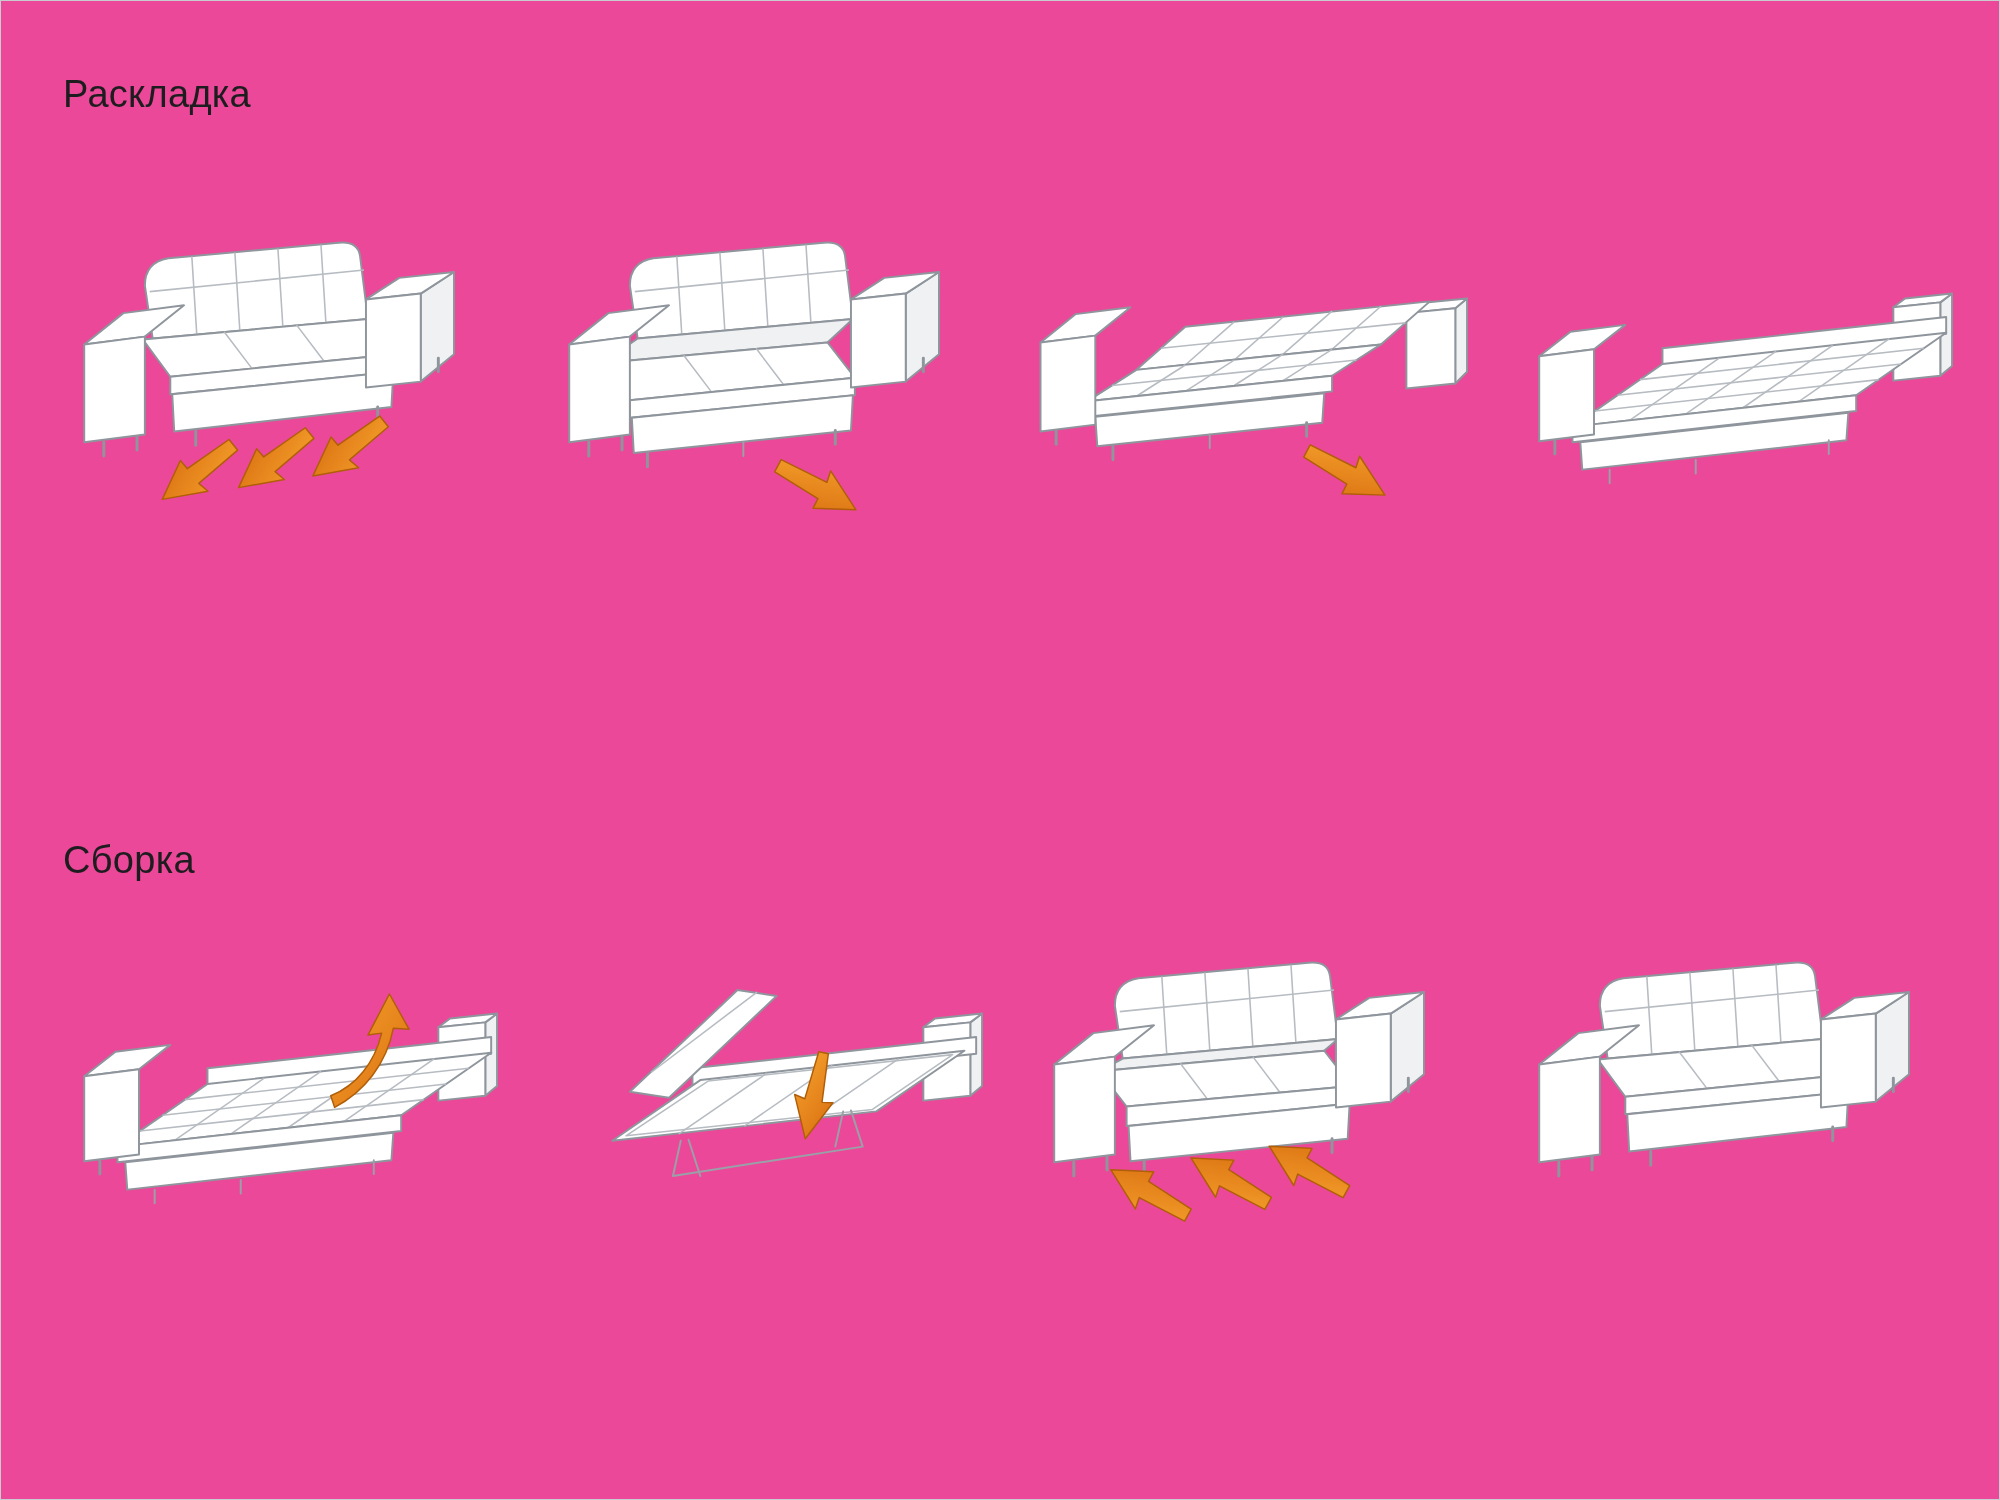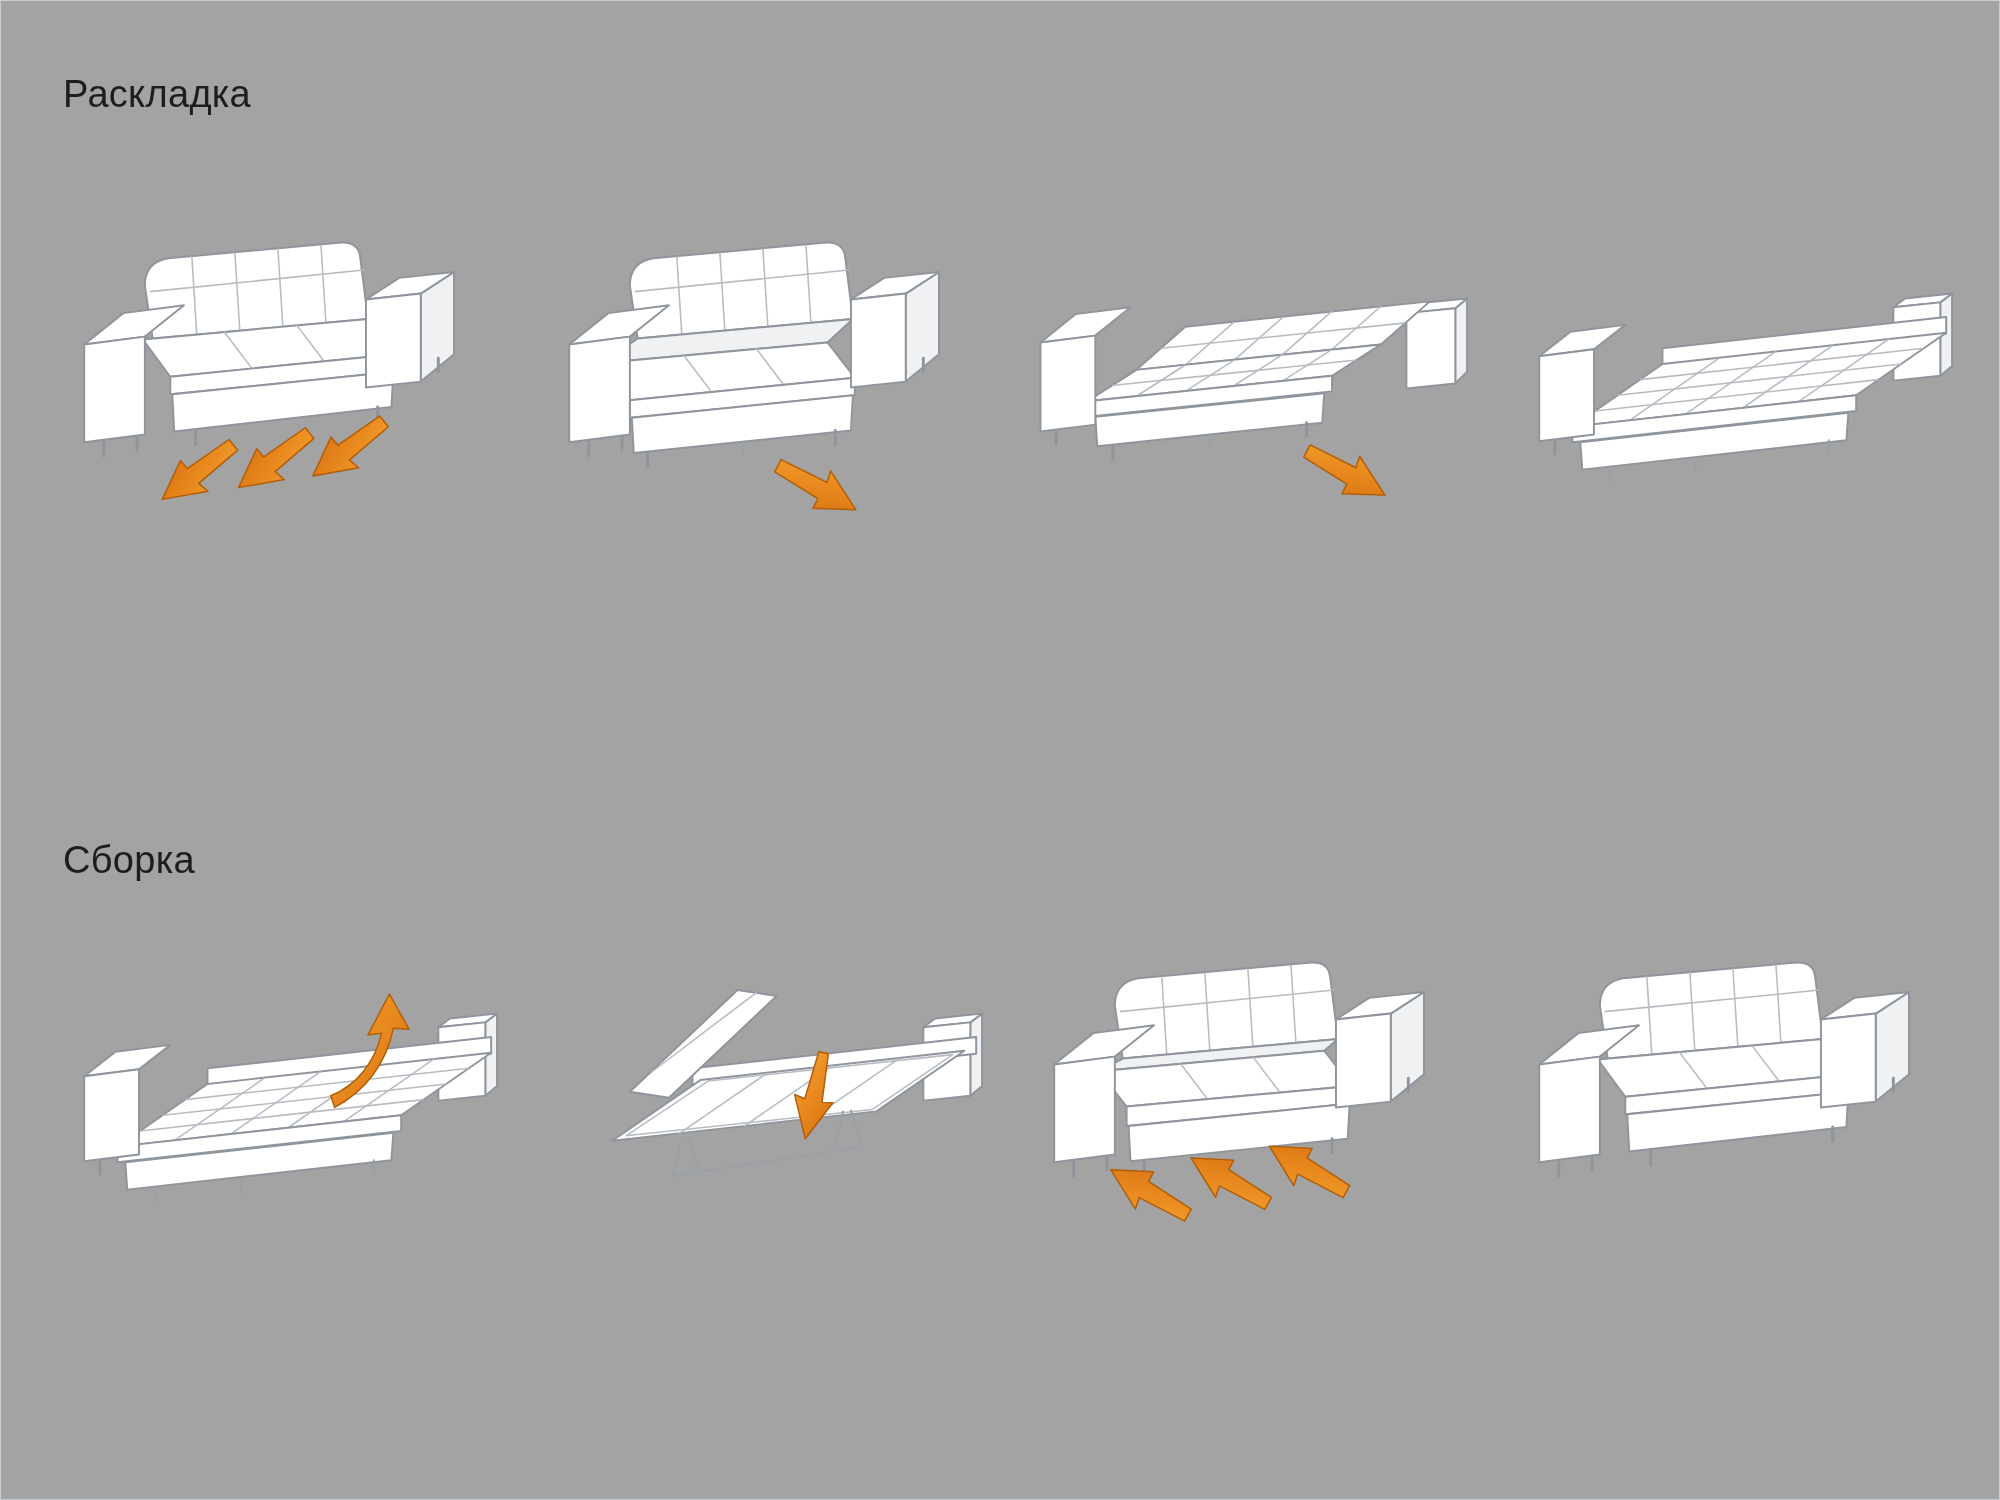--- a/index.html
+++ b/index.html
@@ -4,7 +4,7 @@
 <style>
   html,body{margin:0;padding:0;background:#fff;}
   .page{
-    position:relative;width:2000px;height:1500px;background:#a3a3a3;
+    position:relative;width:2000px;height:1500px;background:#ec4899;
     border:1px solid #c9ccce;box-sizing:border-box;overflow:hidden;
     font-family:"Liberation Sans", sans-serif;
   }

